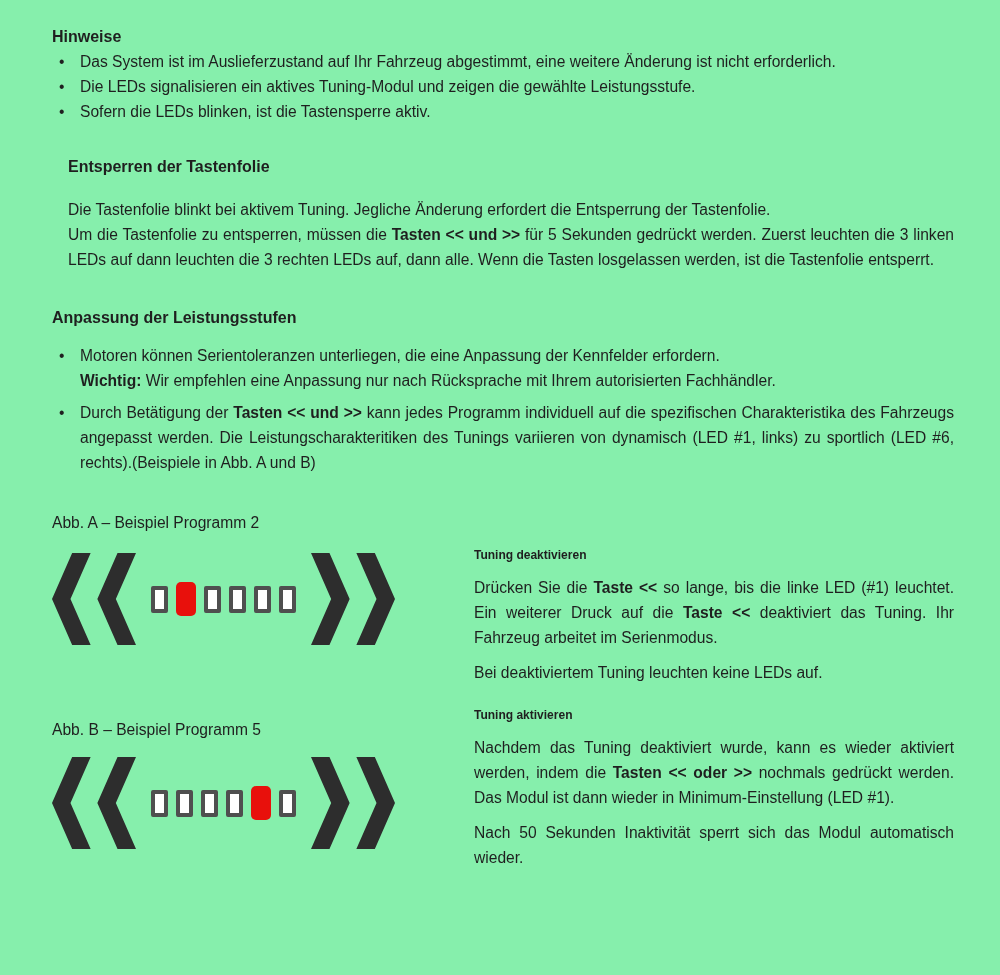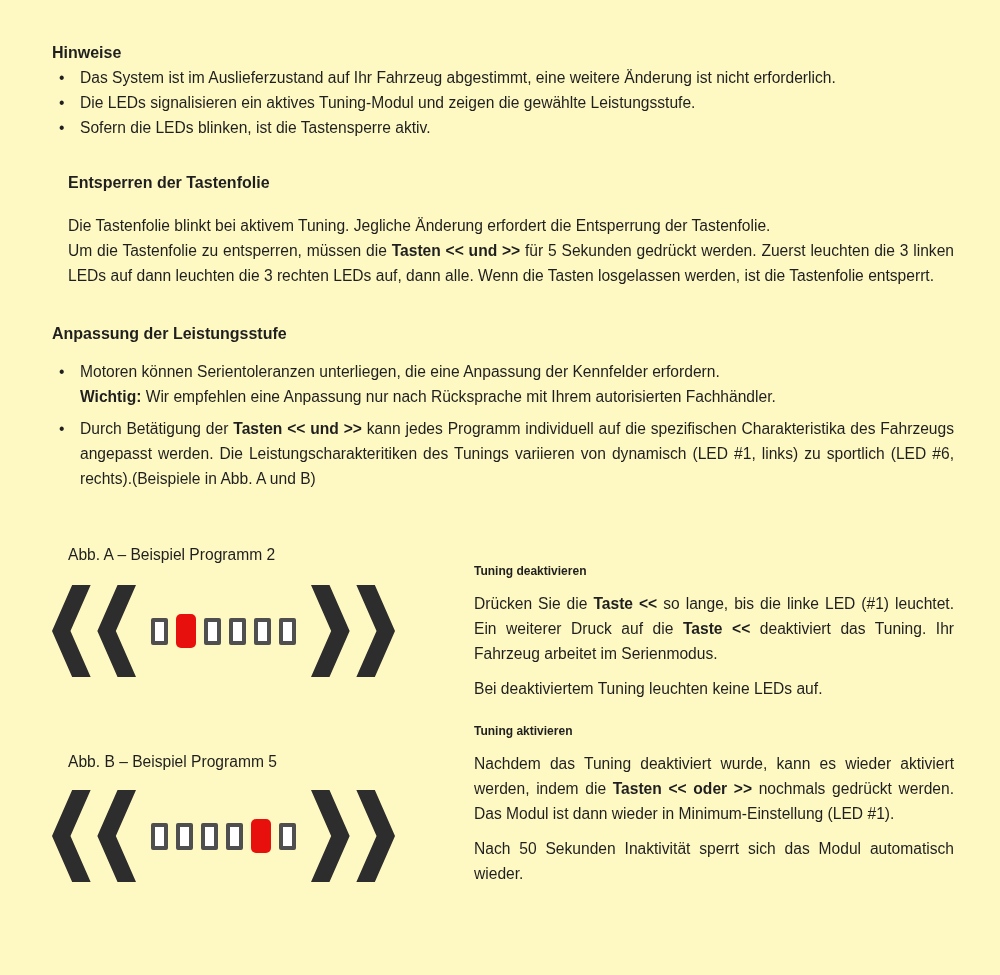--- a/index.html
+++ b/index.html
@@ -5,7 +5,7 @@
   html, body { margin:0; padding:0; background:#ffffff; }
   .page {
     position:relative; width:1000px; height:975px; box-sizing:border-box;
-    padding:40px 46px 0 52px; background:#fef9c3; overflow:hidden;
+    padding:24px 46px 0 52px; background:#86efac; overflow:hidden;
     font-family:"Liberation Sans", sans-serif; font-size:15.6px;
     line-height:25px; color:var(--text, #1f1f1f);
   }

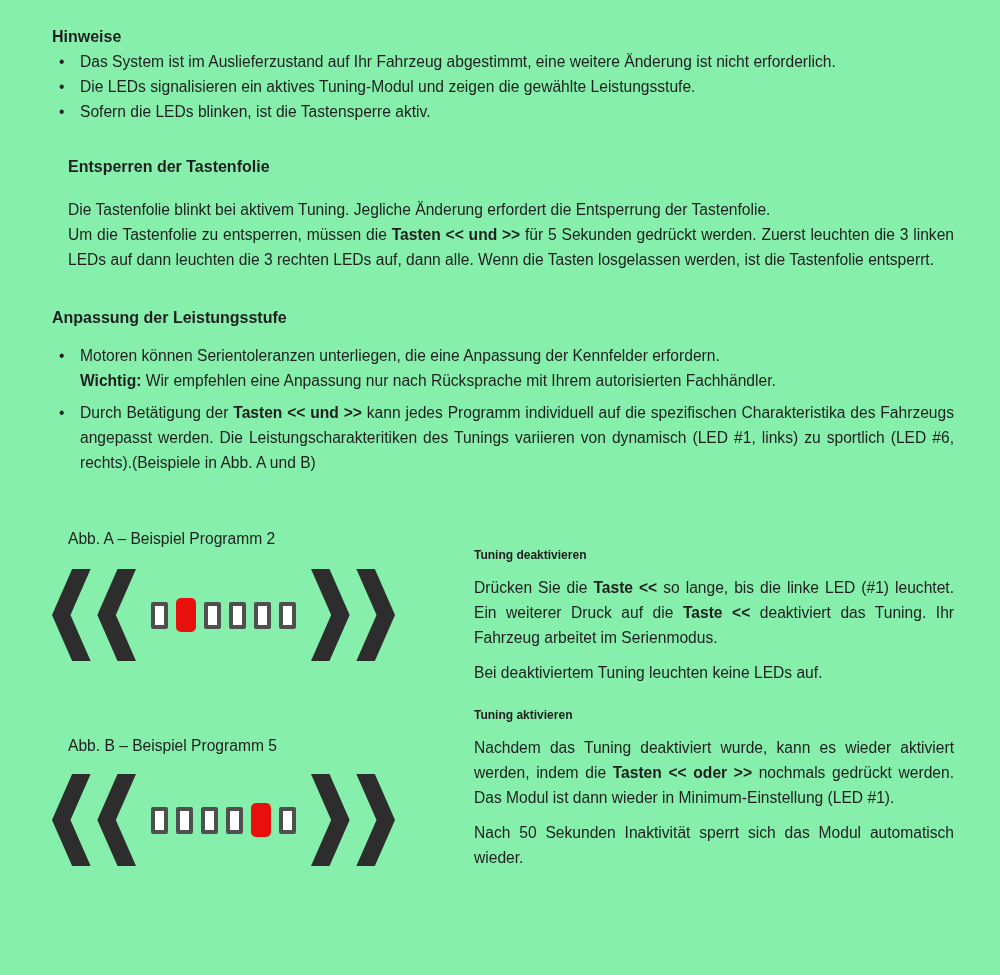--- a/index.html
+++ b/index.html
@@ -61,7 +61,7 @@
   </section>
 
   <section id="sec-anpassung">
-    <h2 class="sec-title">Anpassung der Leistungsstufe</h2>
+    <h2 class="sec-title">Anpassung der Leistungsstufen</h2>
     <ul class="bullets spaced">
         <li><span>Motoren können Serientoleranzen unterliegen, die eine Anpassung der Kennfelder erfordern.</span><br><span class="b">Wichtig:</span><span> Wir empfehlen eine Anpassung nur nach Rücksprache mit Ihrem autorisierten Fachhändler.</span></li>
         <li><span>Durch Betätigung der </span><span class="b">Tasten &lt;&lt; und &gt;&gt;</span><span> kann jedes Programm individuell auf die spezifischen Charakteristika des Fahrzeugs angepasst werden. Die Leistungscharakteritiken des Tunings variieren von dynamisch (LED #1, links) zu sportlich (LED #6, rechts).(Beispiele in Abb. A und B)</span></li>

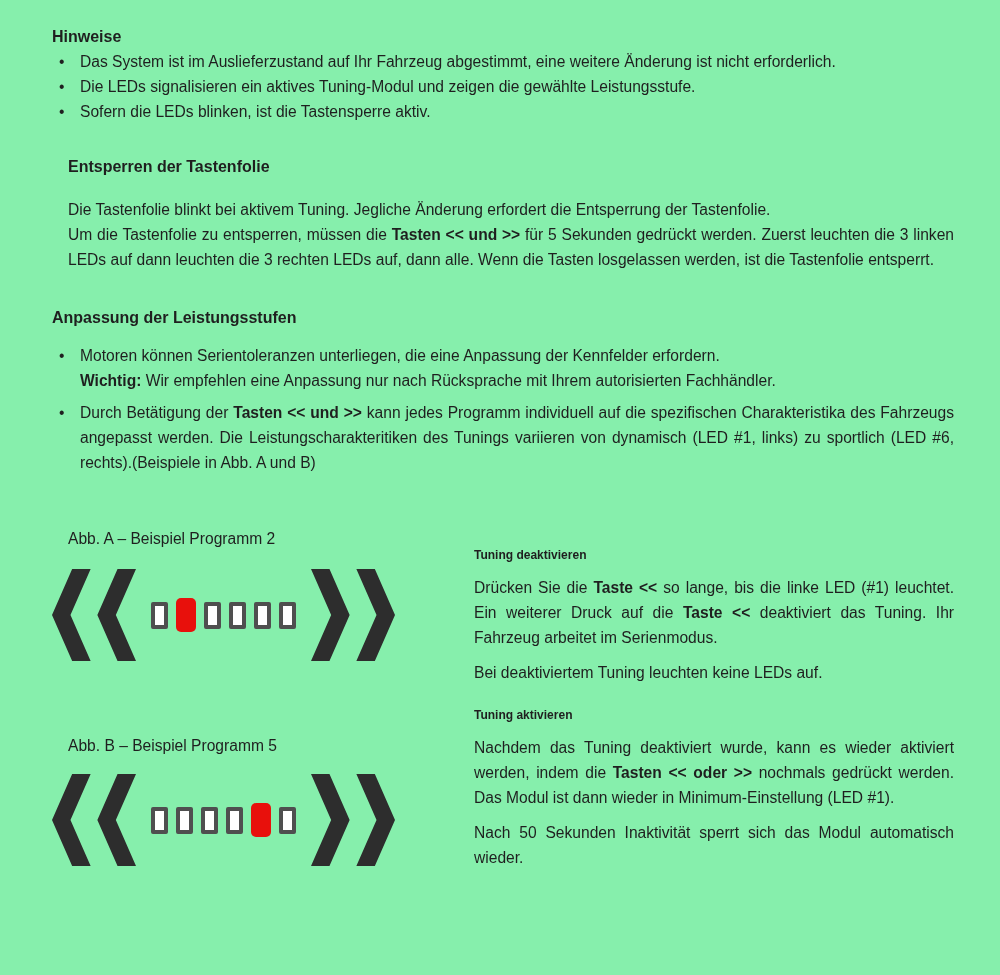--- a/index.html
+++ b/index.html
@@ -26,7 +26,7 @@
   .col-left { flex:0 0 422px; }
   .col-right { flex:1; padding-top:33px; }
 
-  .fig-label { margin:16px; }
+  .fig-label { margin:0; }
   .figure-row { display:flex; align-items:center; margin-top:18px; height:92px; }
   #figure-b-label { margin-top:72px; }
   #figure-b { margin-top:15px; }

